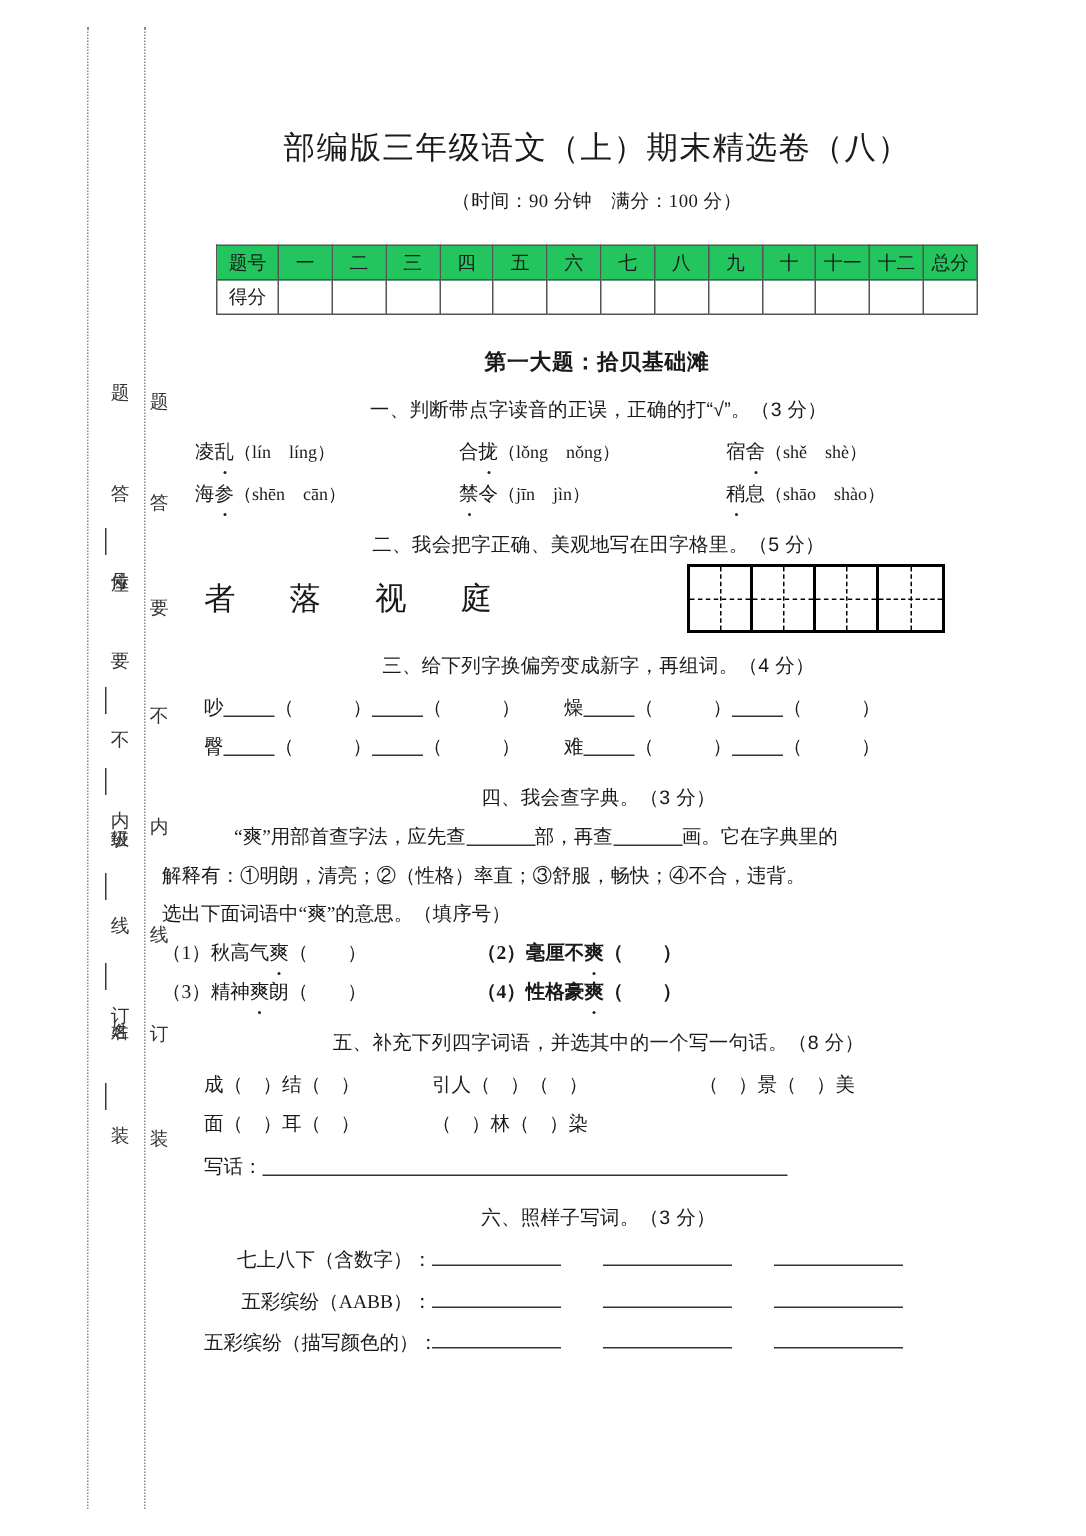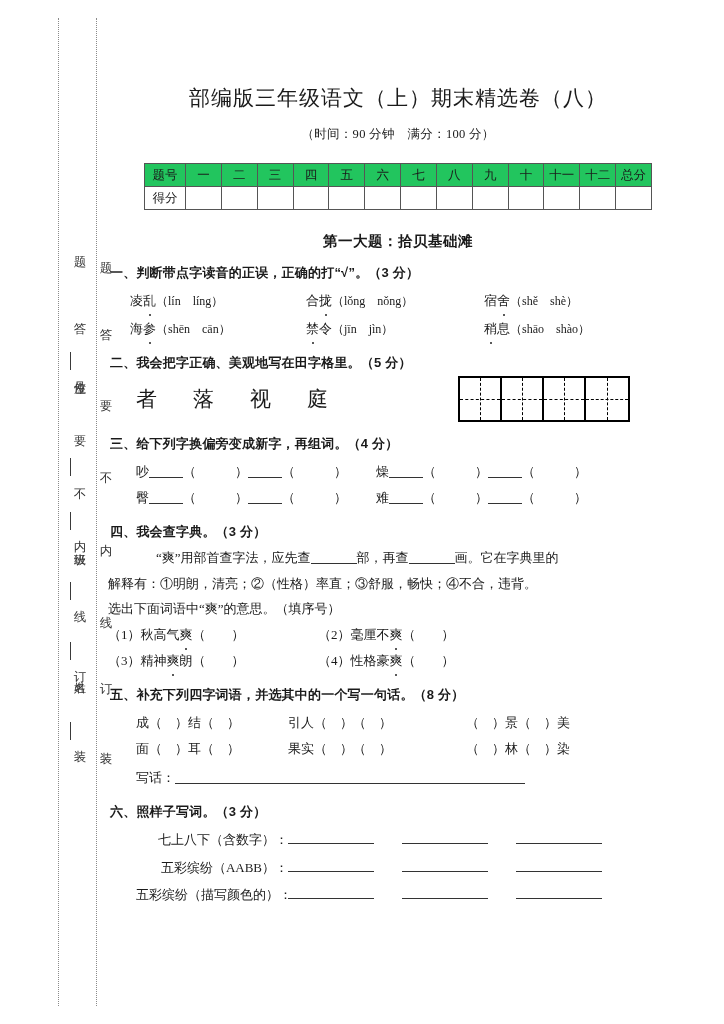--- a/index.html
+++ b/index.html
@@ -133,10 +133,11 @@
   }
   .q-head {
     font-size: 13px;
-    font-weight: bold;
+    font-weight: normal;
     font-family: "Liberation Sans", "DejaVu Sans", sans-serif;
     margin-left: 2px;
     letter-spacing: .2px;
+    text-align: center;
   }
   .q-body {
     font-size: 13px;

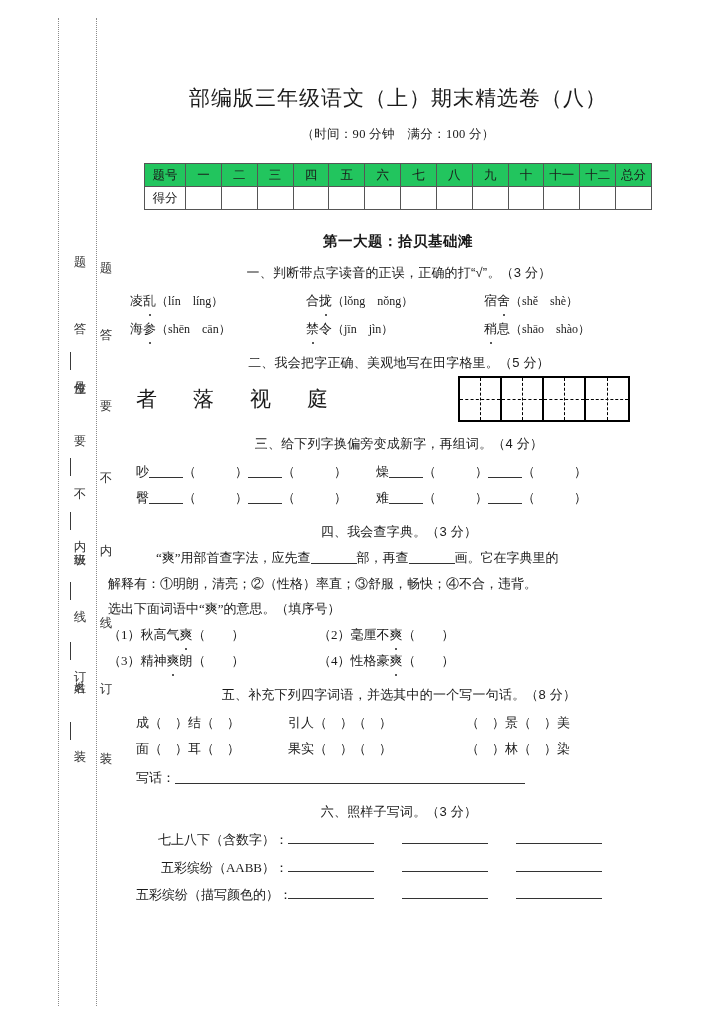--- a/index.html
+++ b/index.html
@@ -236,7 +236,7 @@
   .dictline { font-size: 13px; line-height: 1.95; }
   .opt-row { display: flex; margin-top: 2px; font-size: 13px; }
   .opt-row .o1 { width: 210px; }
-  .opt-row .o2 { width: 210px; }
+  .opt-row .o2 { width: 210px; font-weight: bold; }
 
   .idiom-row { display: flex; margin-top: 2px; font-size: 13px; }
   .idiom-row .i1 { width: 152px; }

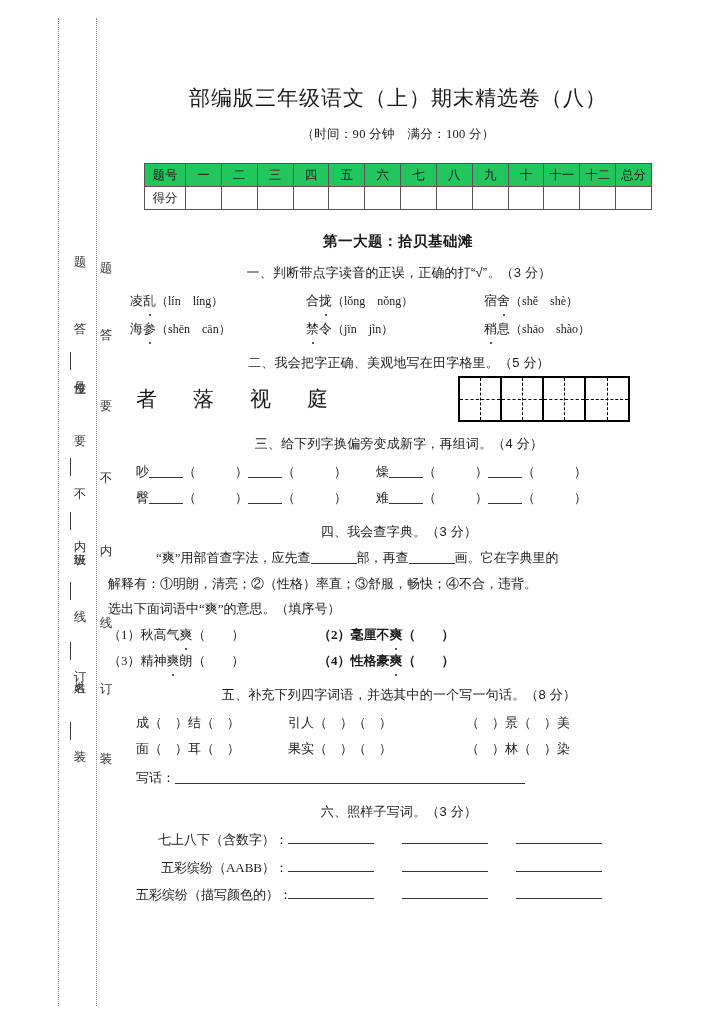--- a/index.html
+++ b/index.html
@@ -415,7 +415,6 @@
         </div>
         <div class="idiom-row">
           <div class="i1">面（　）耳（　）</div>
-          <div class="i2">果实（　）（　）</div>
           <div class="i3">（　）林（　）染</div>
         </div>
         <div class="write-row"><span>写话：</span><span class="ul ul-xl"></span></div>

